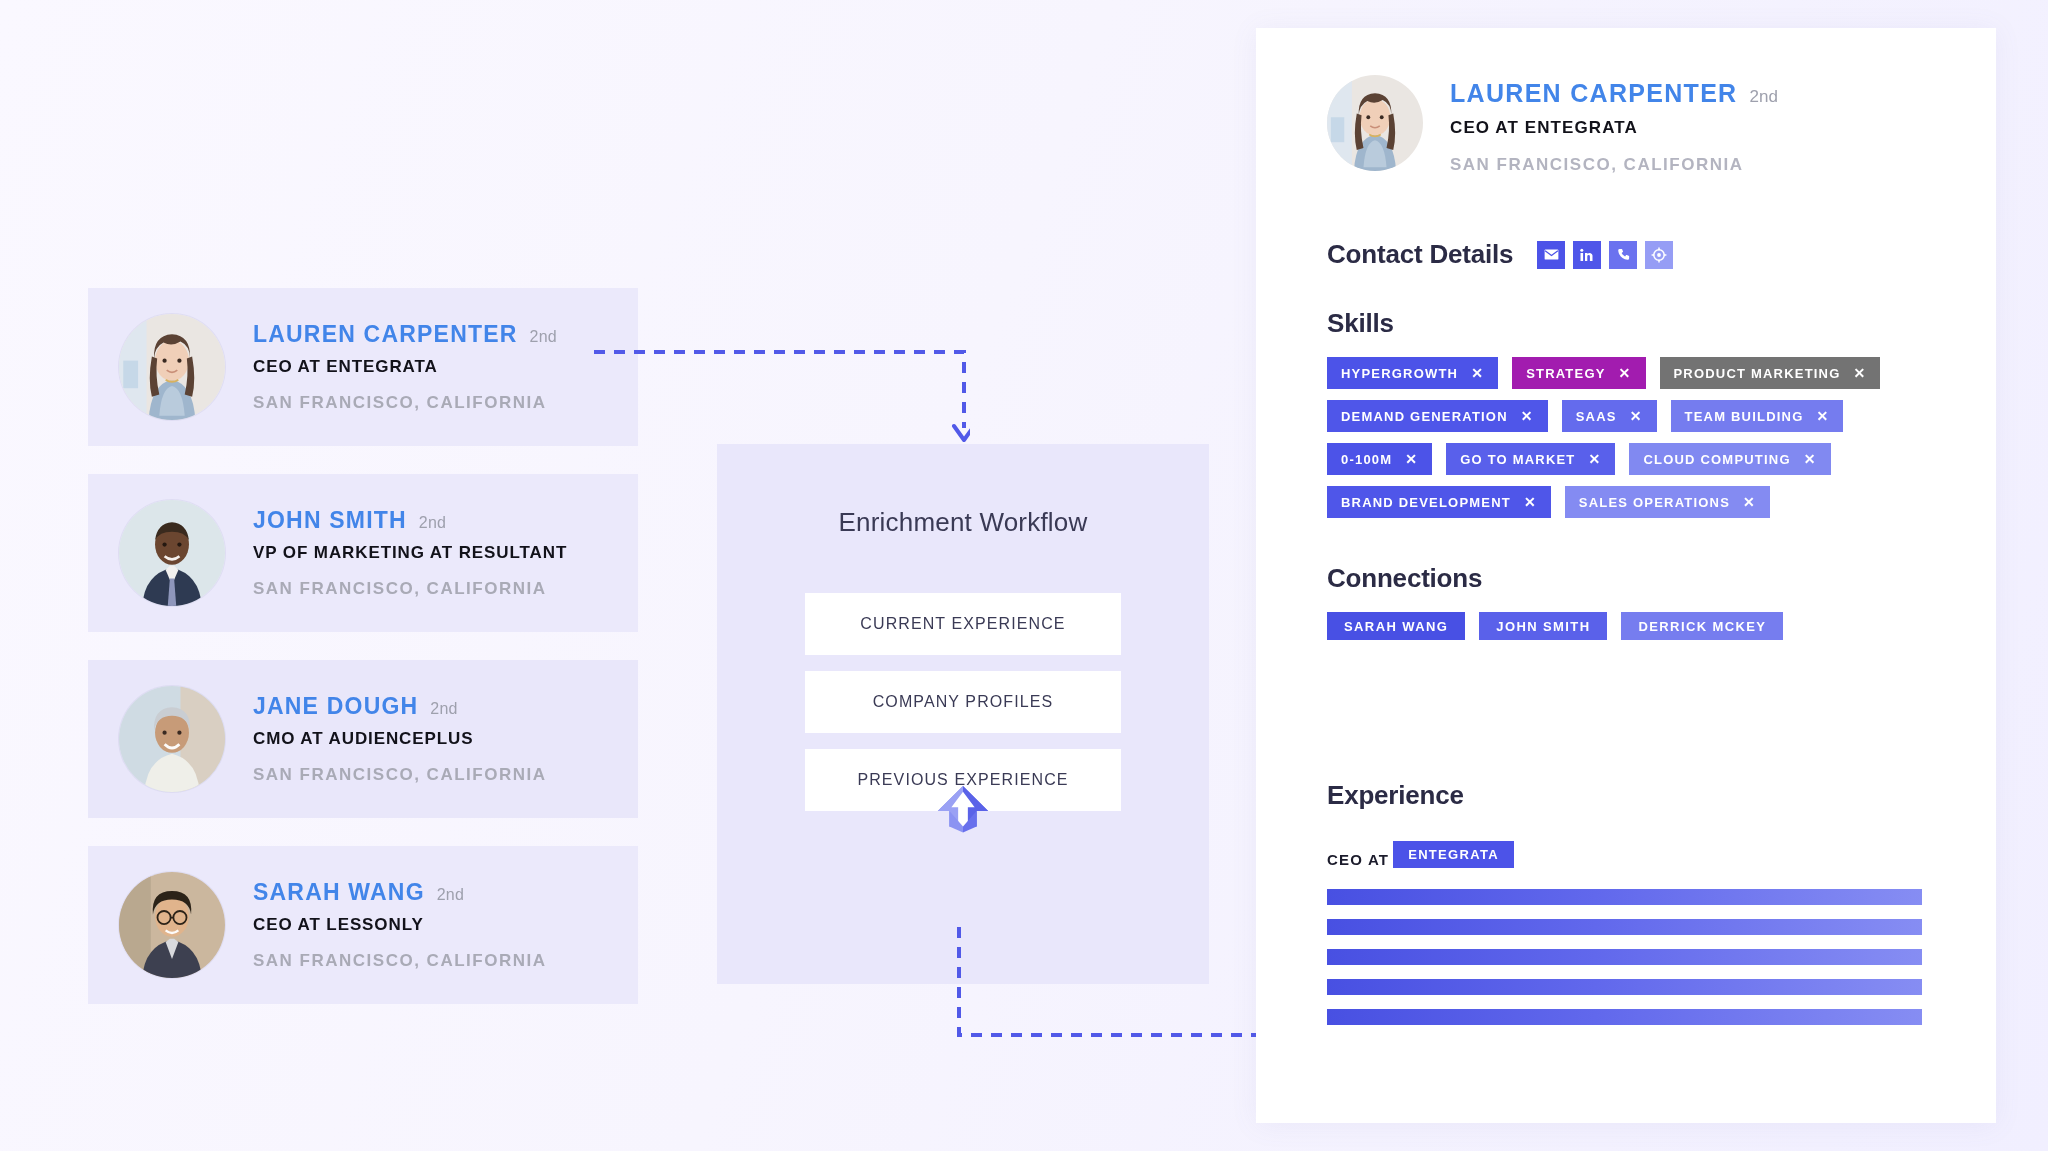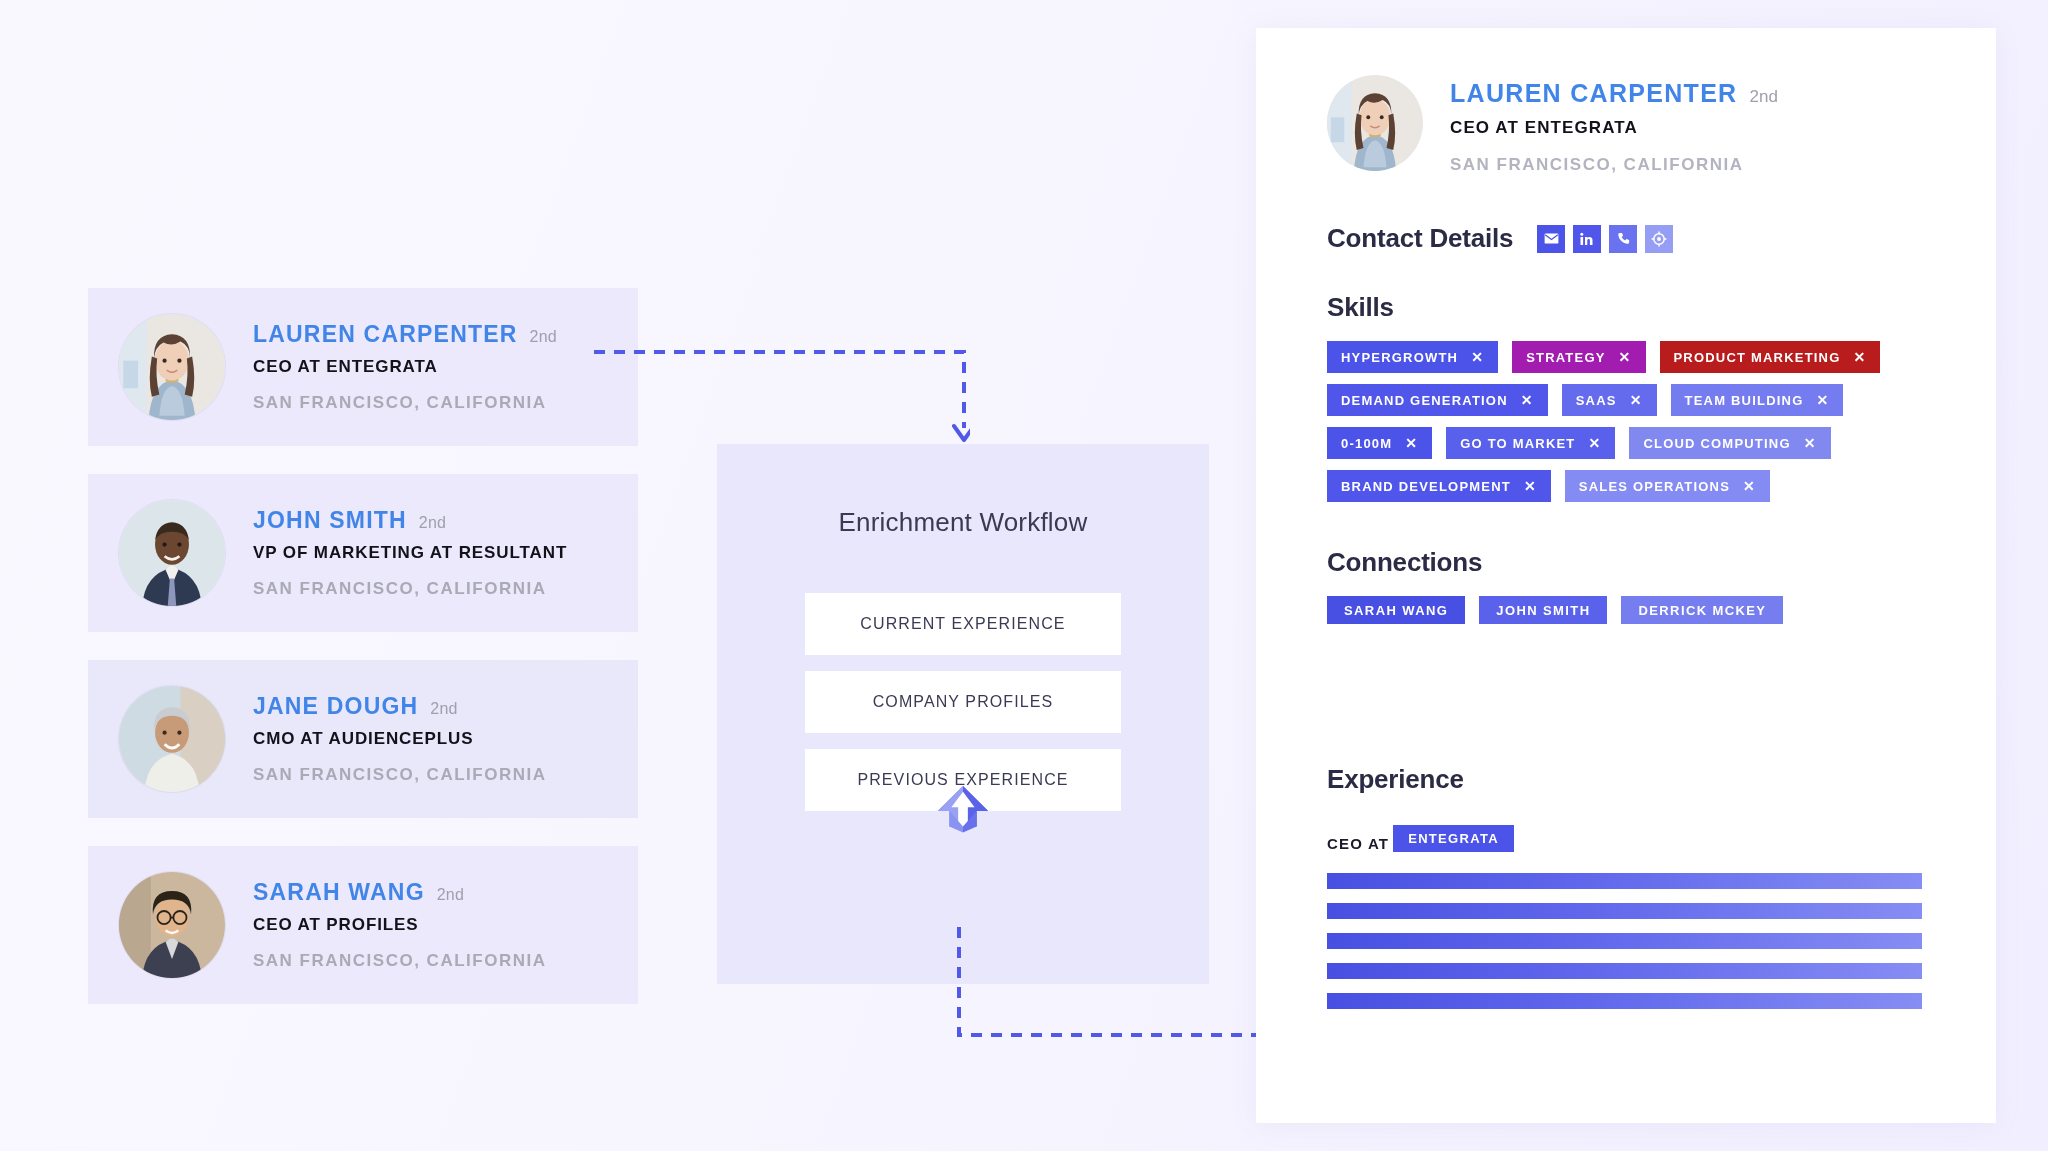--- a/index.html
+++ b/index.html
@@ -155,7 +155,7 @@
 
   #contact-row {
     display: flex; align-items: center; gap: 24px;
-    margin: 48px 0 0 71px;
+    margin: 64px 0 0 71px;
   }
   #contact-icons { display: flex; gap: 8px; }
   .contact-ico {

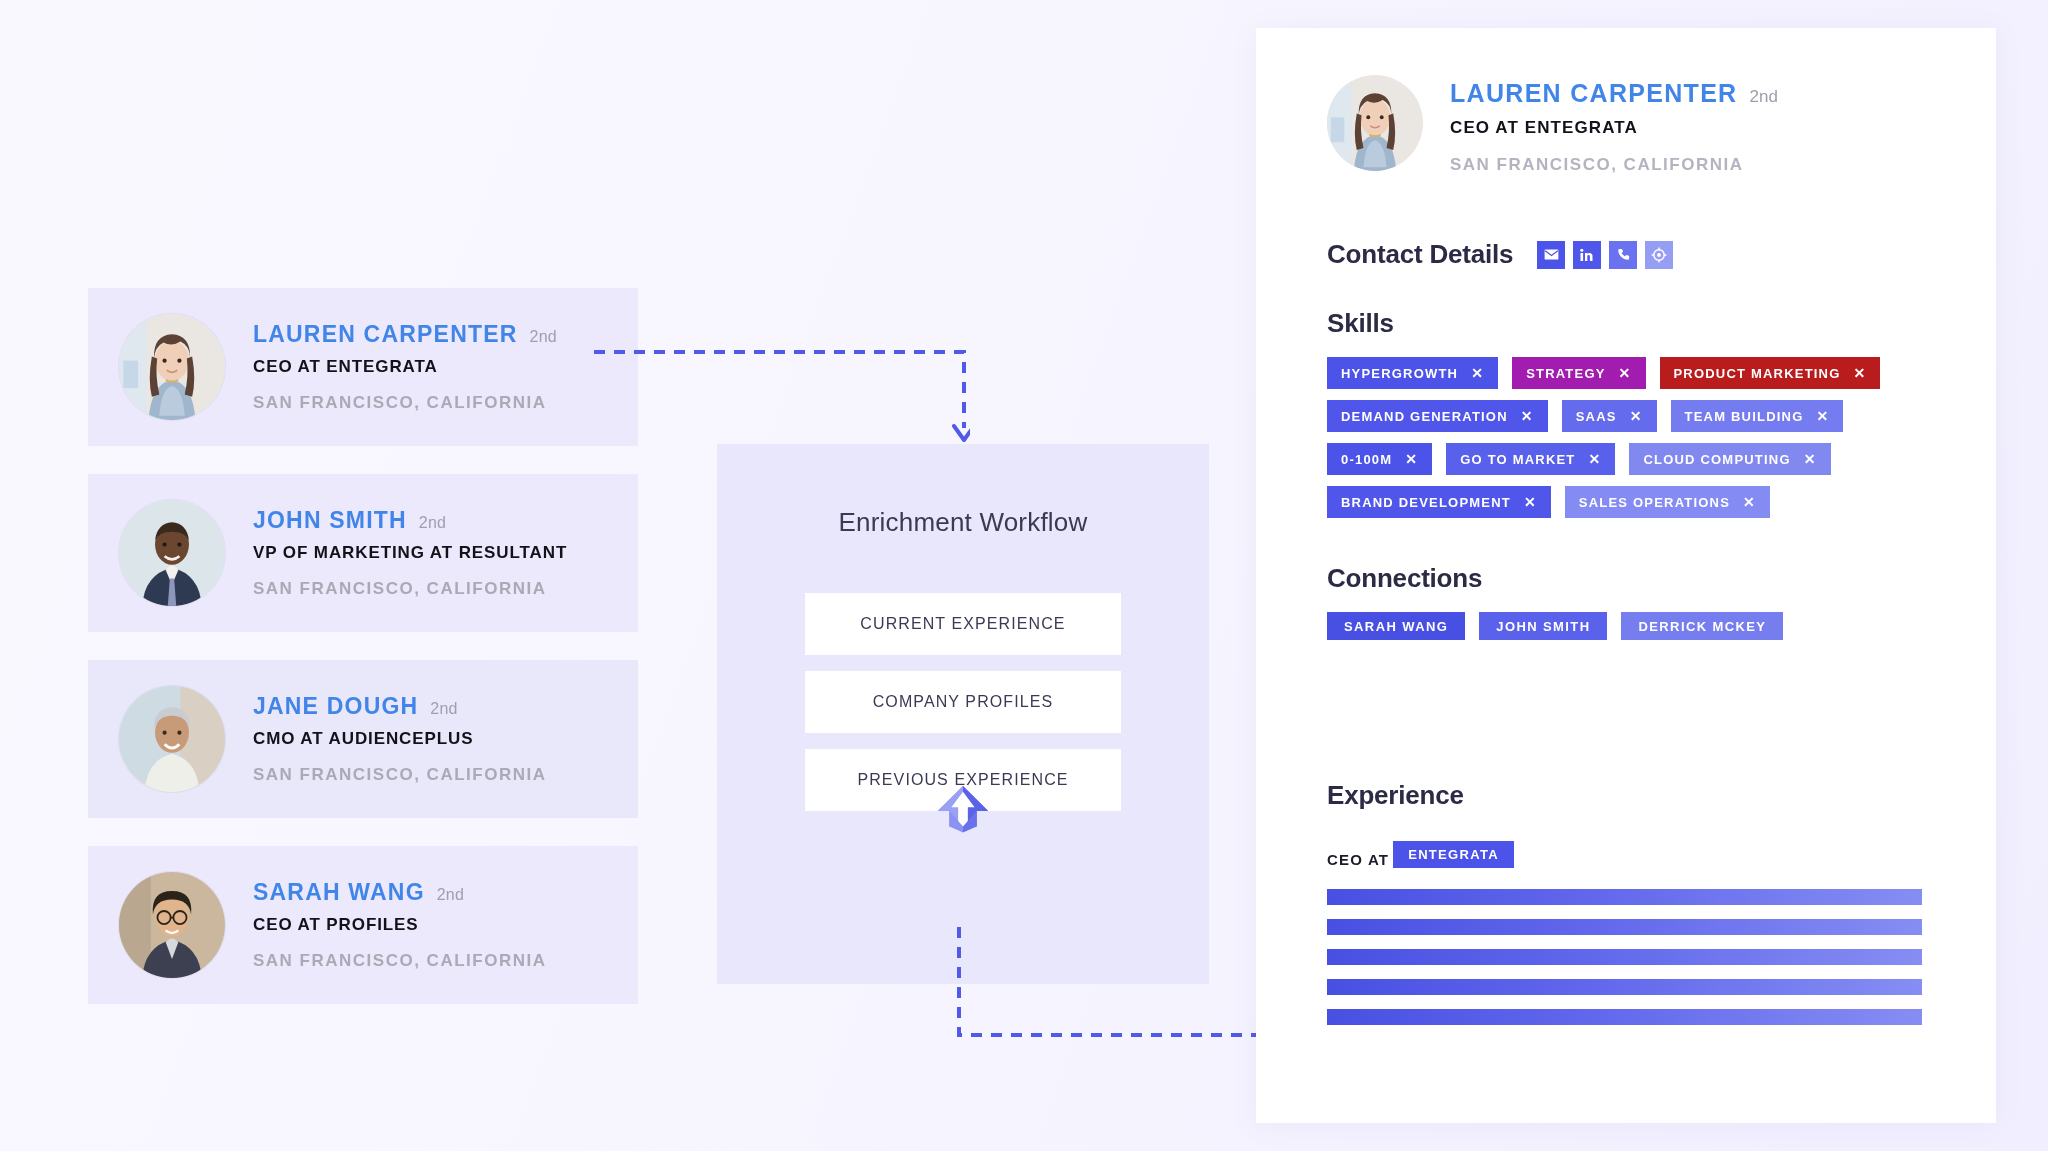--- a/index.html
+++ b/index.html
@@ -437,7 +437,7 @@
             <span>STRATEGY</span>
             <span class="x">✕</span>
           </span>
-        <span class="tag" style="background:#b91c1c">
+        <span class="tag" style="background:#737373">
             <span>PRODUCT MARKETING</span>
             <span class="x">✕</span>
           </span>

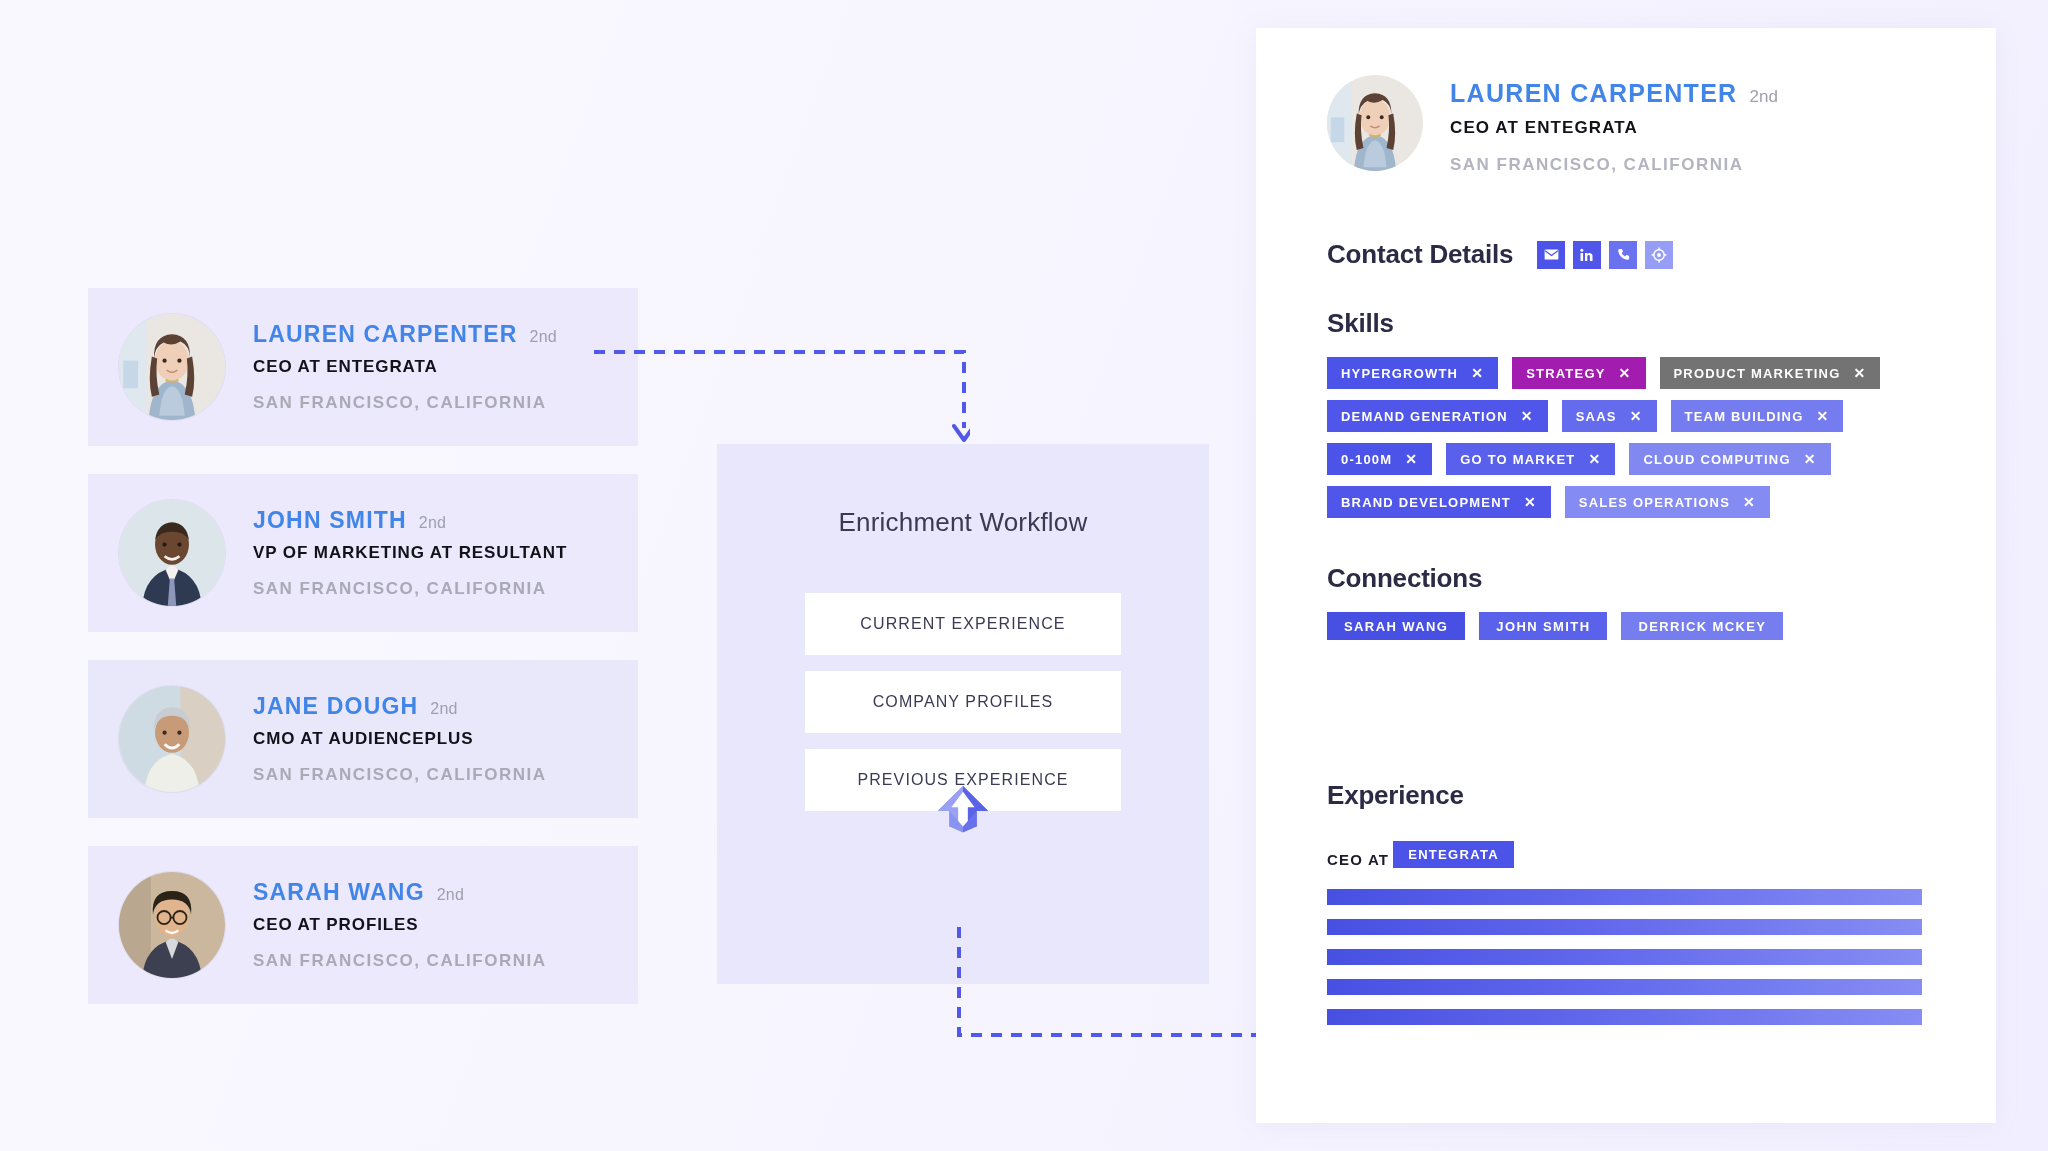--- a/index.html
+++ b/index.html
@@ -328,7 +328,7 @@
           <span class="person-name">SARAH WANG</span>
           <span class="person-degree">2nd</span>
         </div>
-        <div class="person-title">CEO AT PROFILES</div>
+        <div class="person-title">CEO AT LESSONLY</div>
         <div class="person-location">SAN FRANCISCO, CALIFORNIA</div>
       </div>
     </div>

